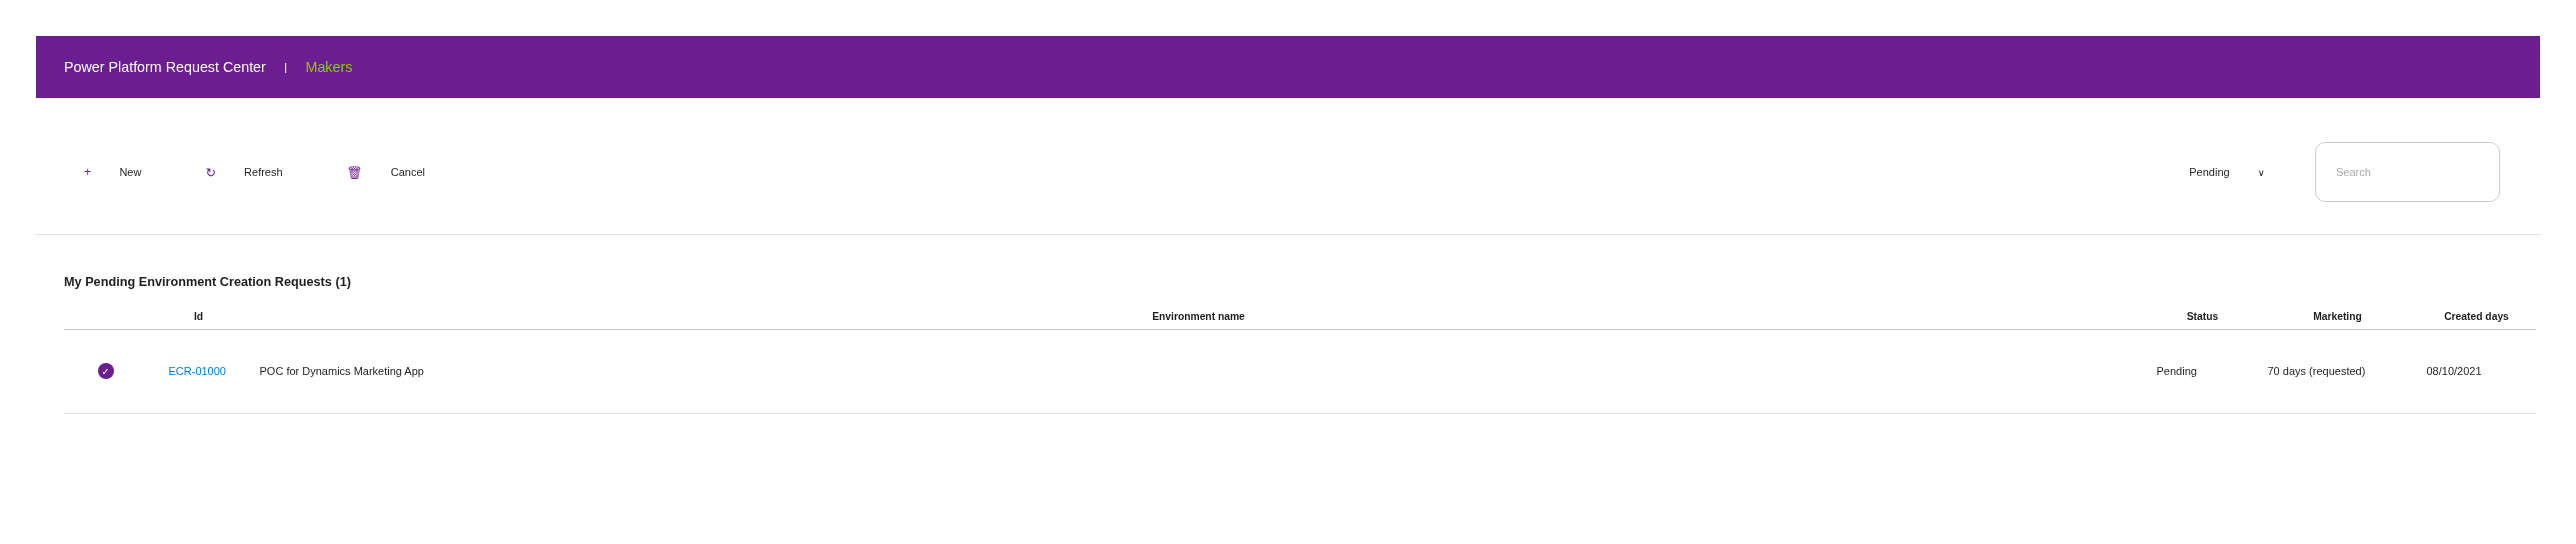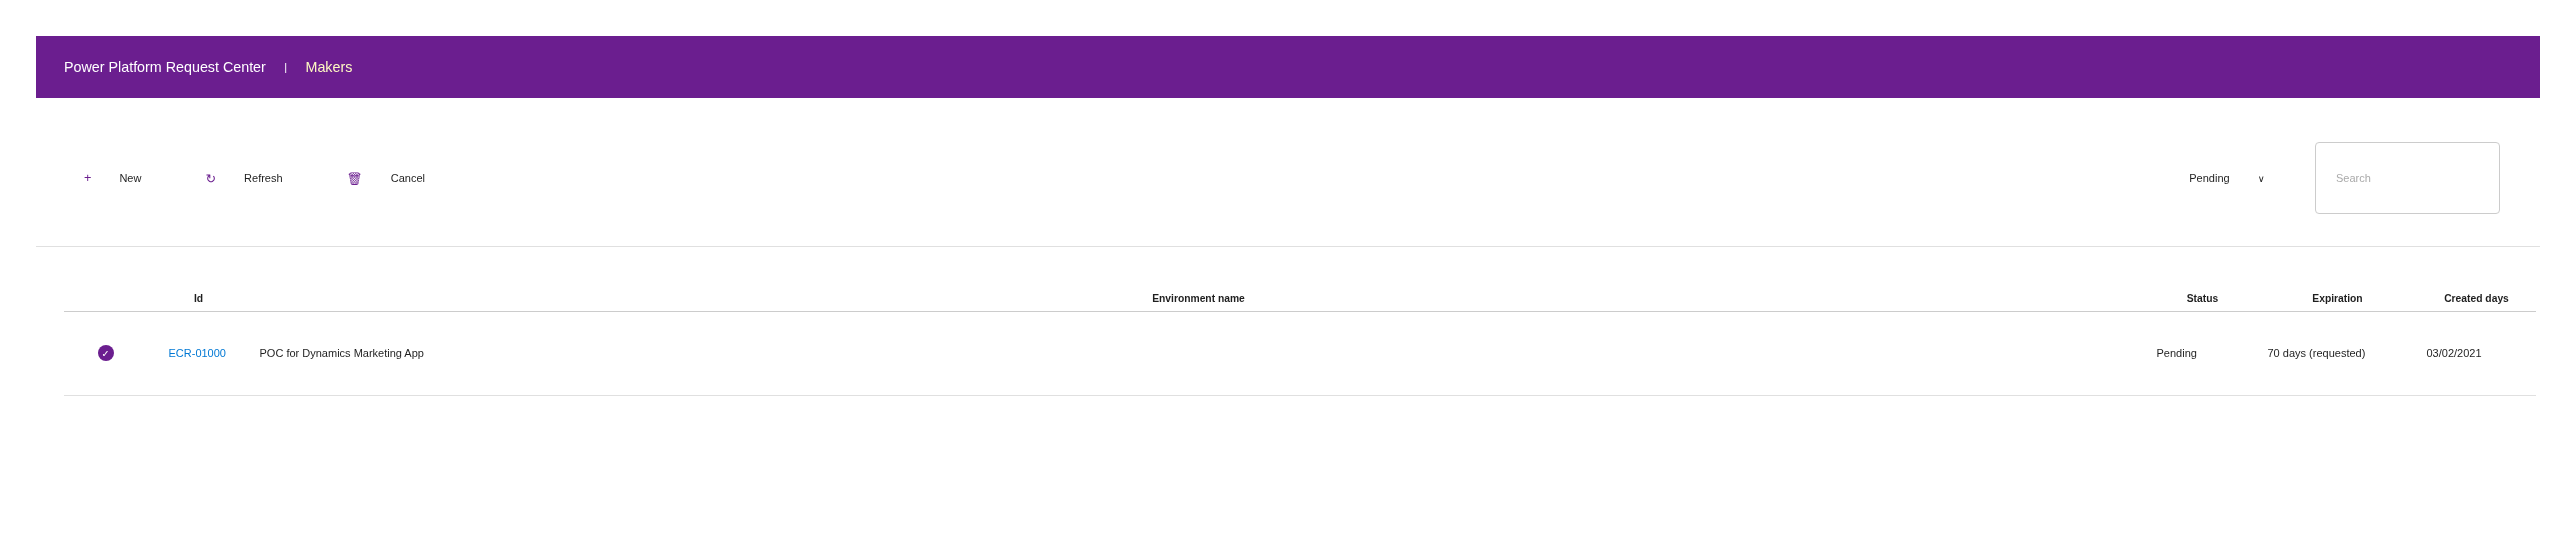--- a/index.html
+++ b/index.html
@@ -39,7 +39,7 @@
     .header-subtitle {
       font-size: 14.3px;
       font-weight: 400;
-      color: #fef9c3;
+      color: #84cc16;
     }
 
     

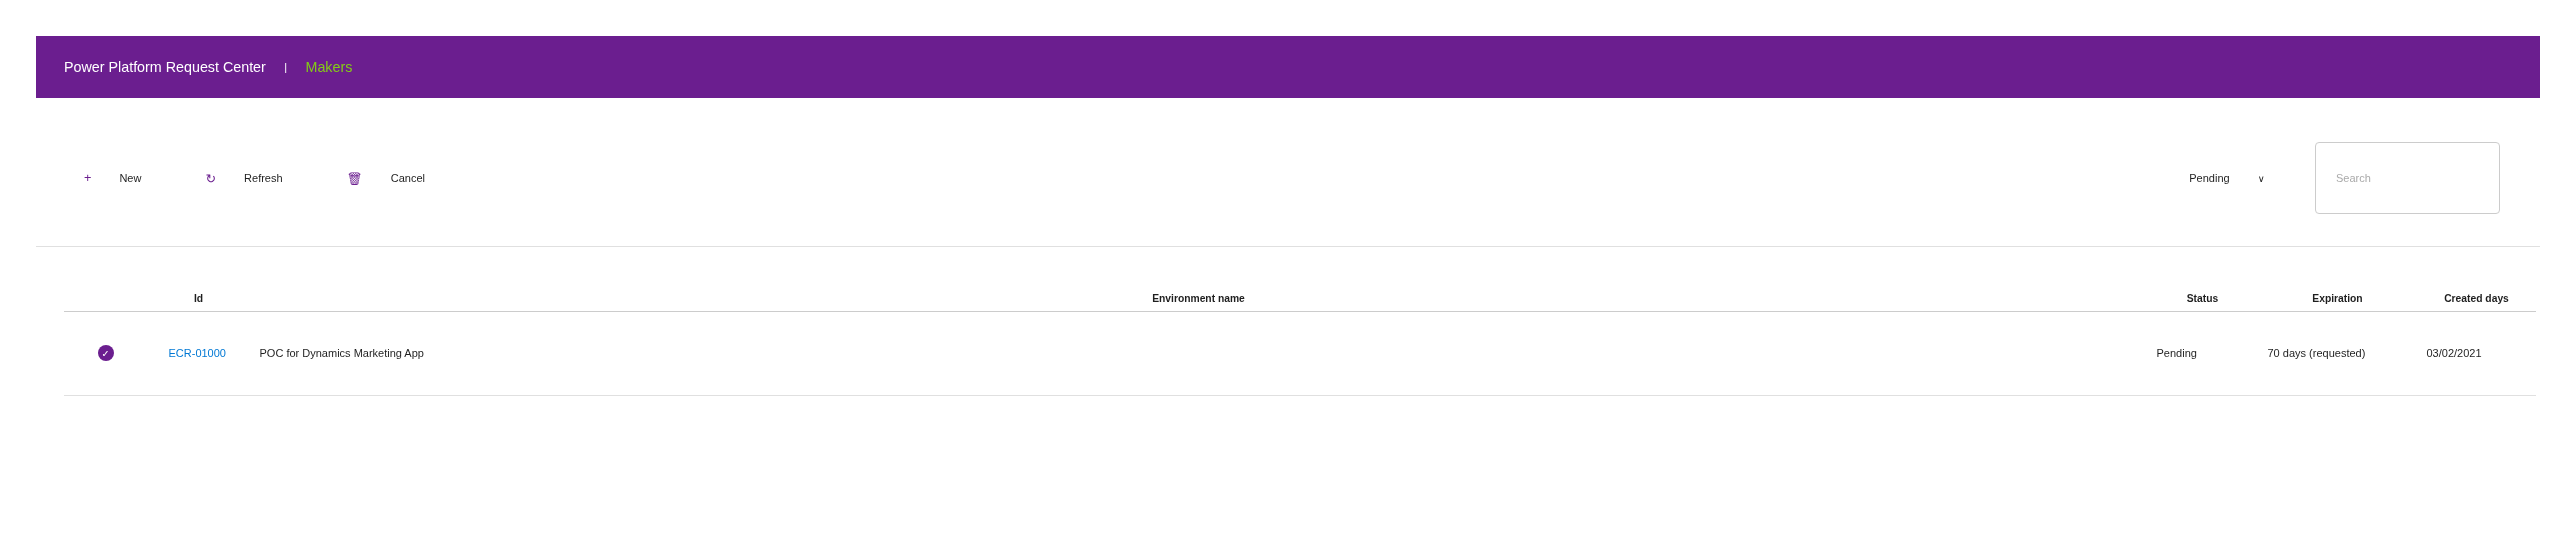--- a/index.html
+++ b/index.html
@@ -104,8 +104,8 @@
       align-items: center;
       gap: 4.8px;
       border: 0.8px solid #ccc;
-      border-radius: 4px;
-      padding: 17px 8px;
+      border-radius: 10px;
+      padding: 11px 8px;
       min-width: 159px;
     }
 

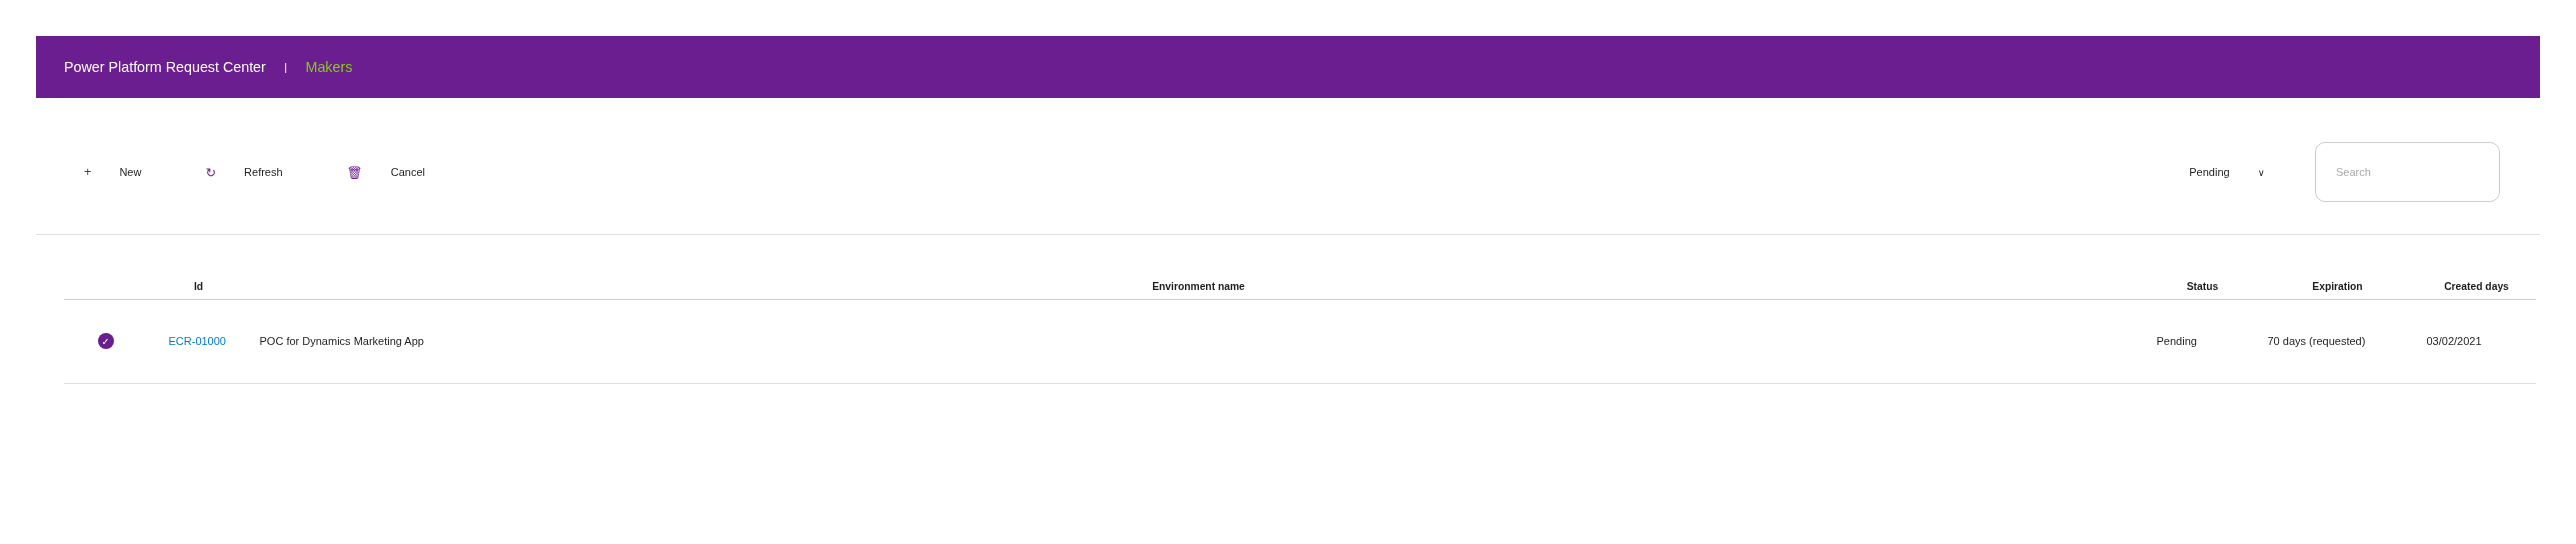--- a/index.html
+++ b/index.html
@@ -263,6 +263,7 @@
 </div>
 
 <div class="content">
+  <div class="section-title">My Pending Environment Creation Requests (1)</div>
 
   <table class="data-table">
     <thead>

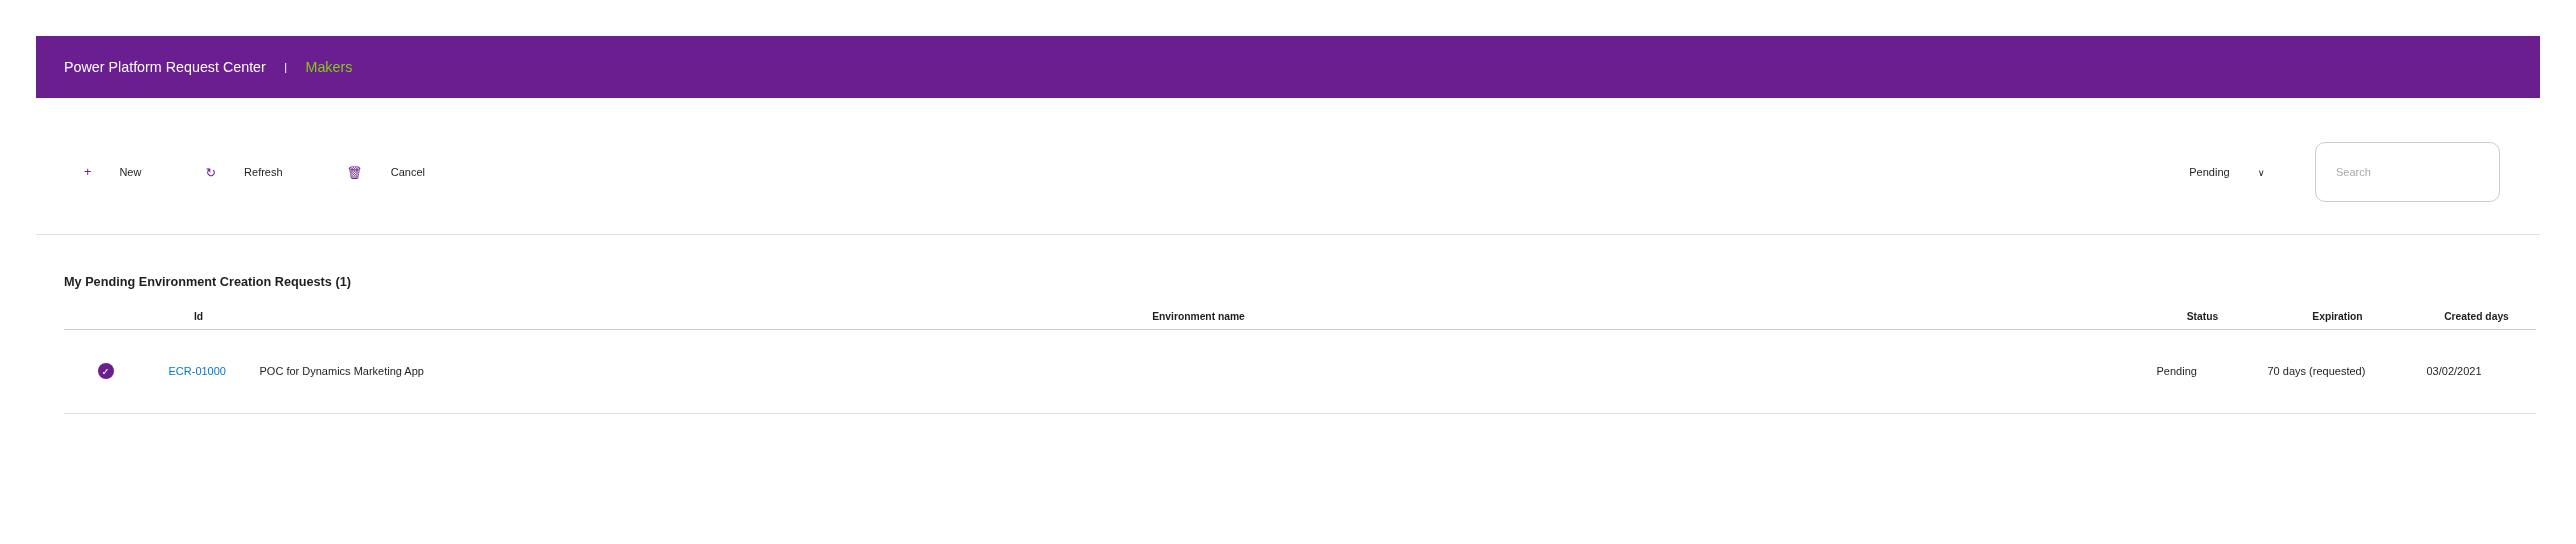--- a/index.html
+++ b/index.html
@@ -272,7 +272,7 @@
         <th class="col-id">Id</th>
         <th class="col-env-name">Environment name</th>
         <th class="col-status">Status</th>
-        <th class="col-expiration">Expiration</th>
+        <th class="col-expiration">Marketing</th>
         <th class="col-created-date">Created days</th>
       </tr>
     </thead>

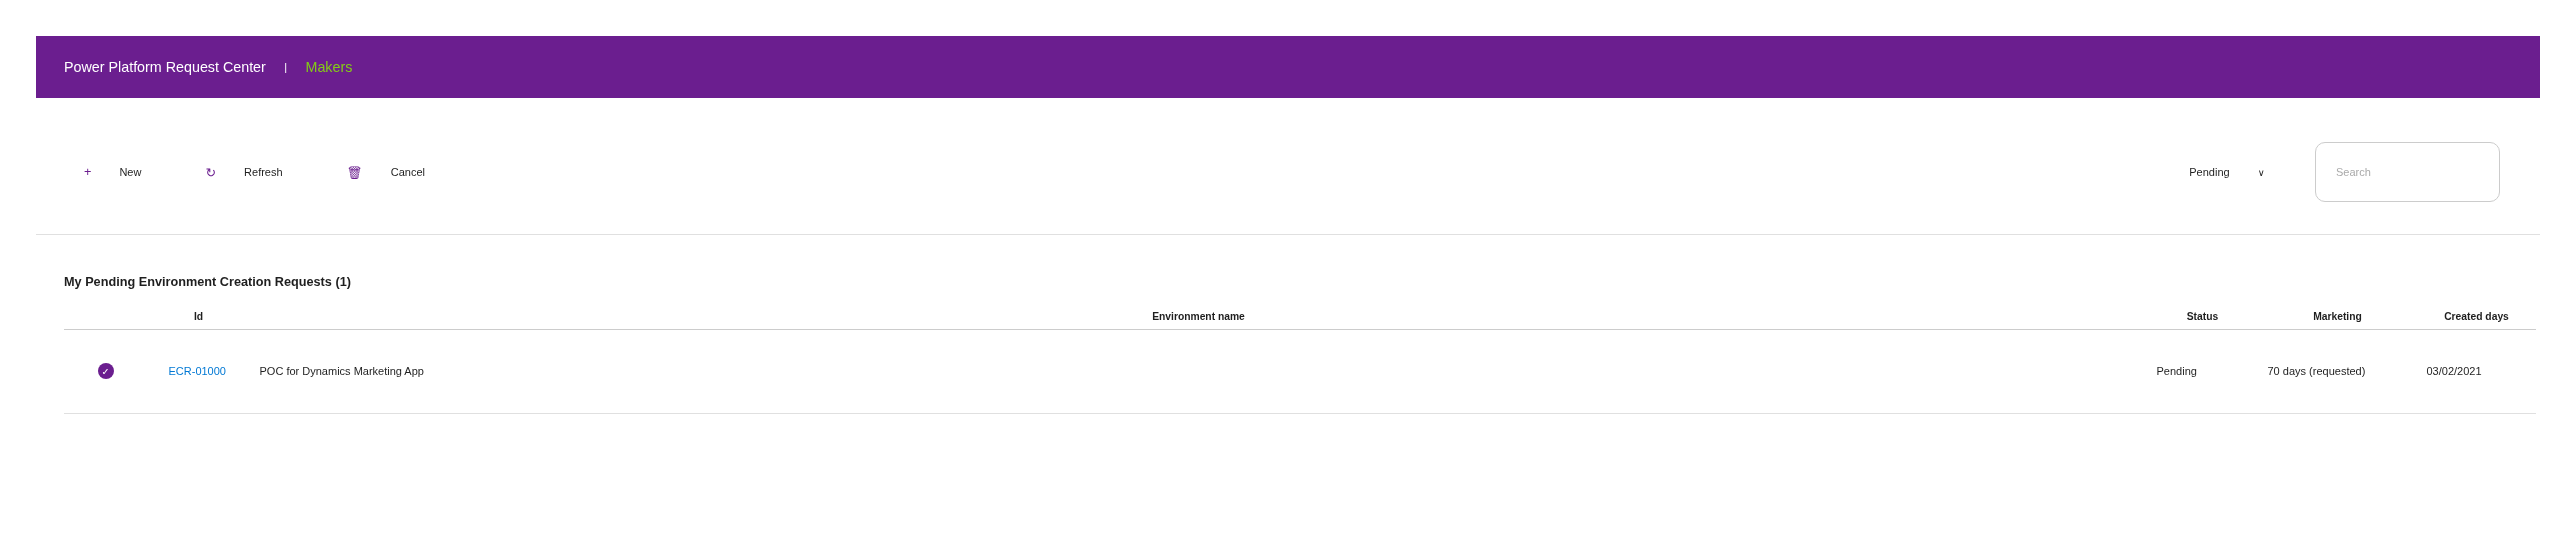--- a/index.html
+++ b/index.html
@@ -287,7 +287,7 @@
           <td class="col-env-name">POC for Dynamics Marketing App</td>
           <td class="col-status">Pending</td>
           <td class="col-expiration">70 days (requested)</td>
-          <td class="col-created-date">03/02/2021</td>
+          <td class="col-created-date">08/10/2021</td>
         </tr>
       </tbody>
   </table>

